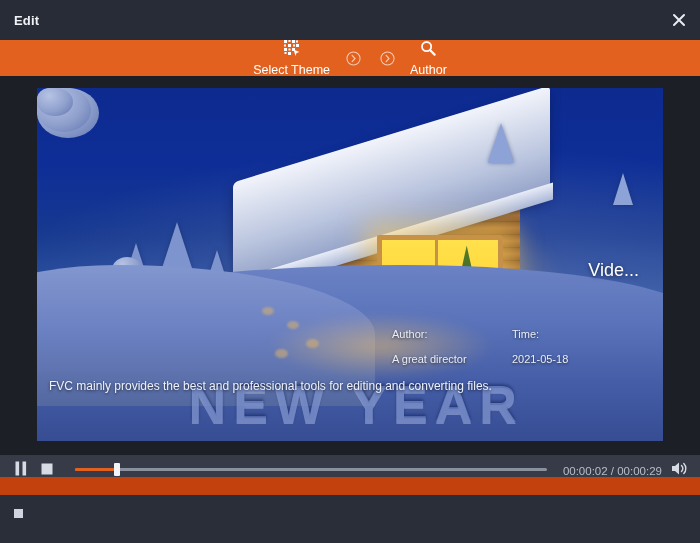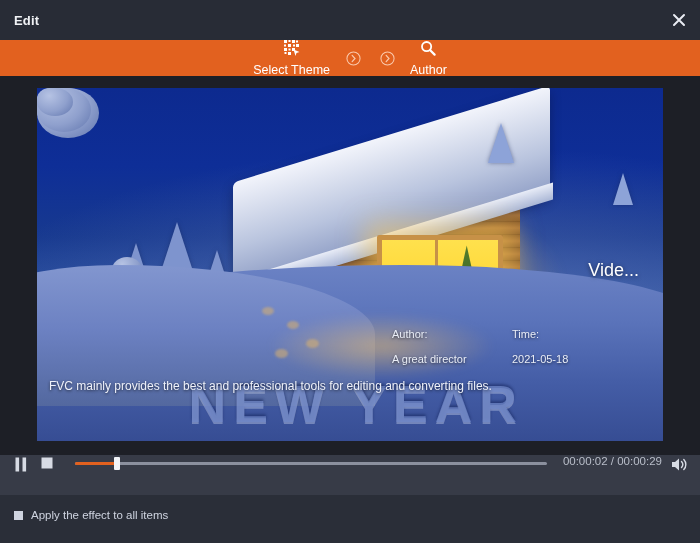--- a/index.html
+++ b/index.html
@@ -232,9 +232,9 @@
   
   .controls {
     position: absolute; left: 0; top: 455px;
-    width: 700px; height: 40px;
+    width: 700px; height: 22px;
     background: #373b47;
-    display: flex; align-items: flex-start;
+    display: flex; align-items: flex-end;
   }
   .ctl-ico { display: flex; align-items: center; justify-content: center; cursor: pointer; }
   .pause { margin-left: 12px; width: 18px; height: 18px; }

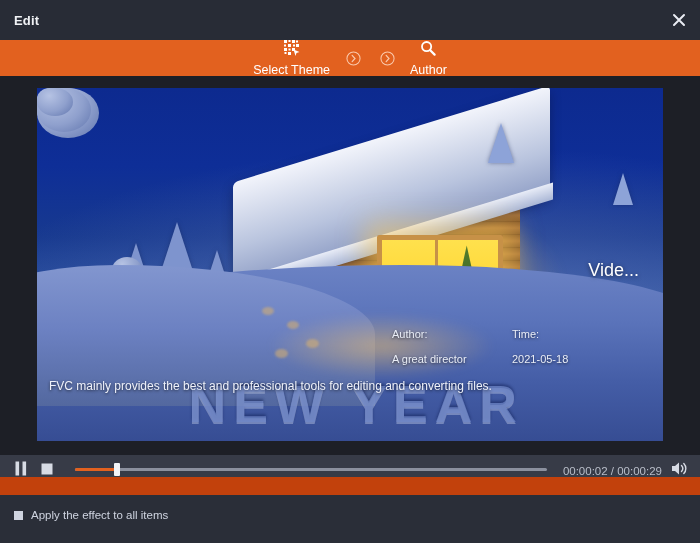--- a/index.html
+++ b/index.html
@@ -454,7 +454,6 @@
   <div class="bottom">
     <div class="chk-row">
       <span class="chk"></span>
-      <span class="chk-lbl">Apply the effect to all items</span>
     </div>
 
   </div>

